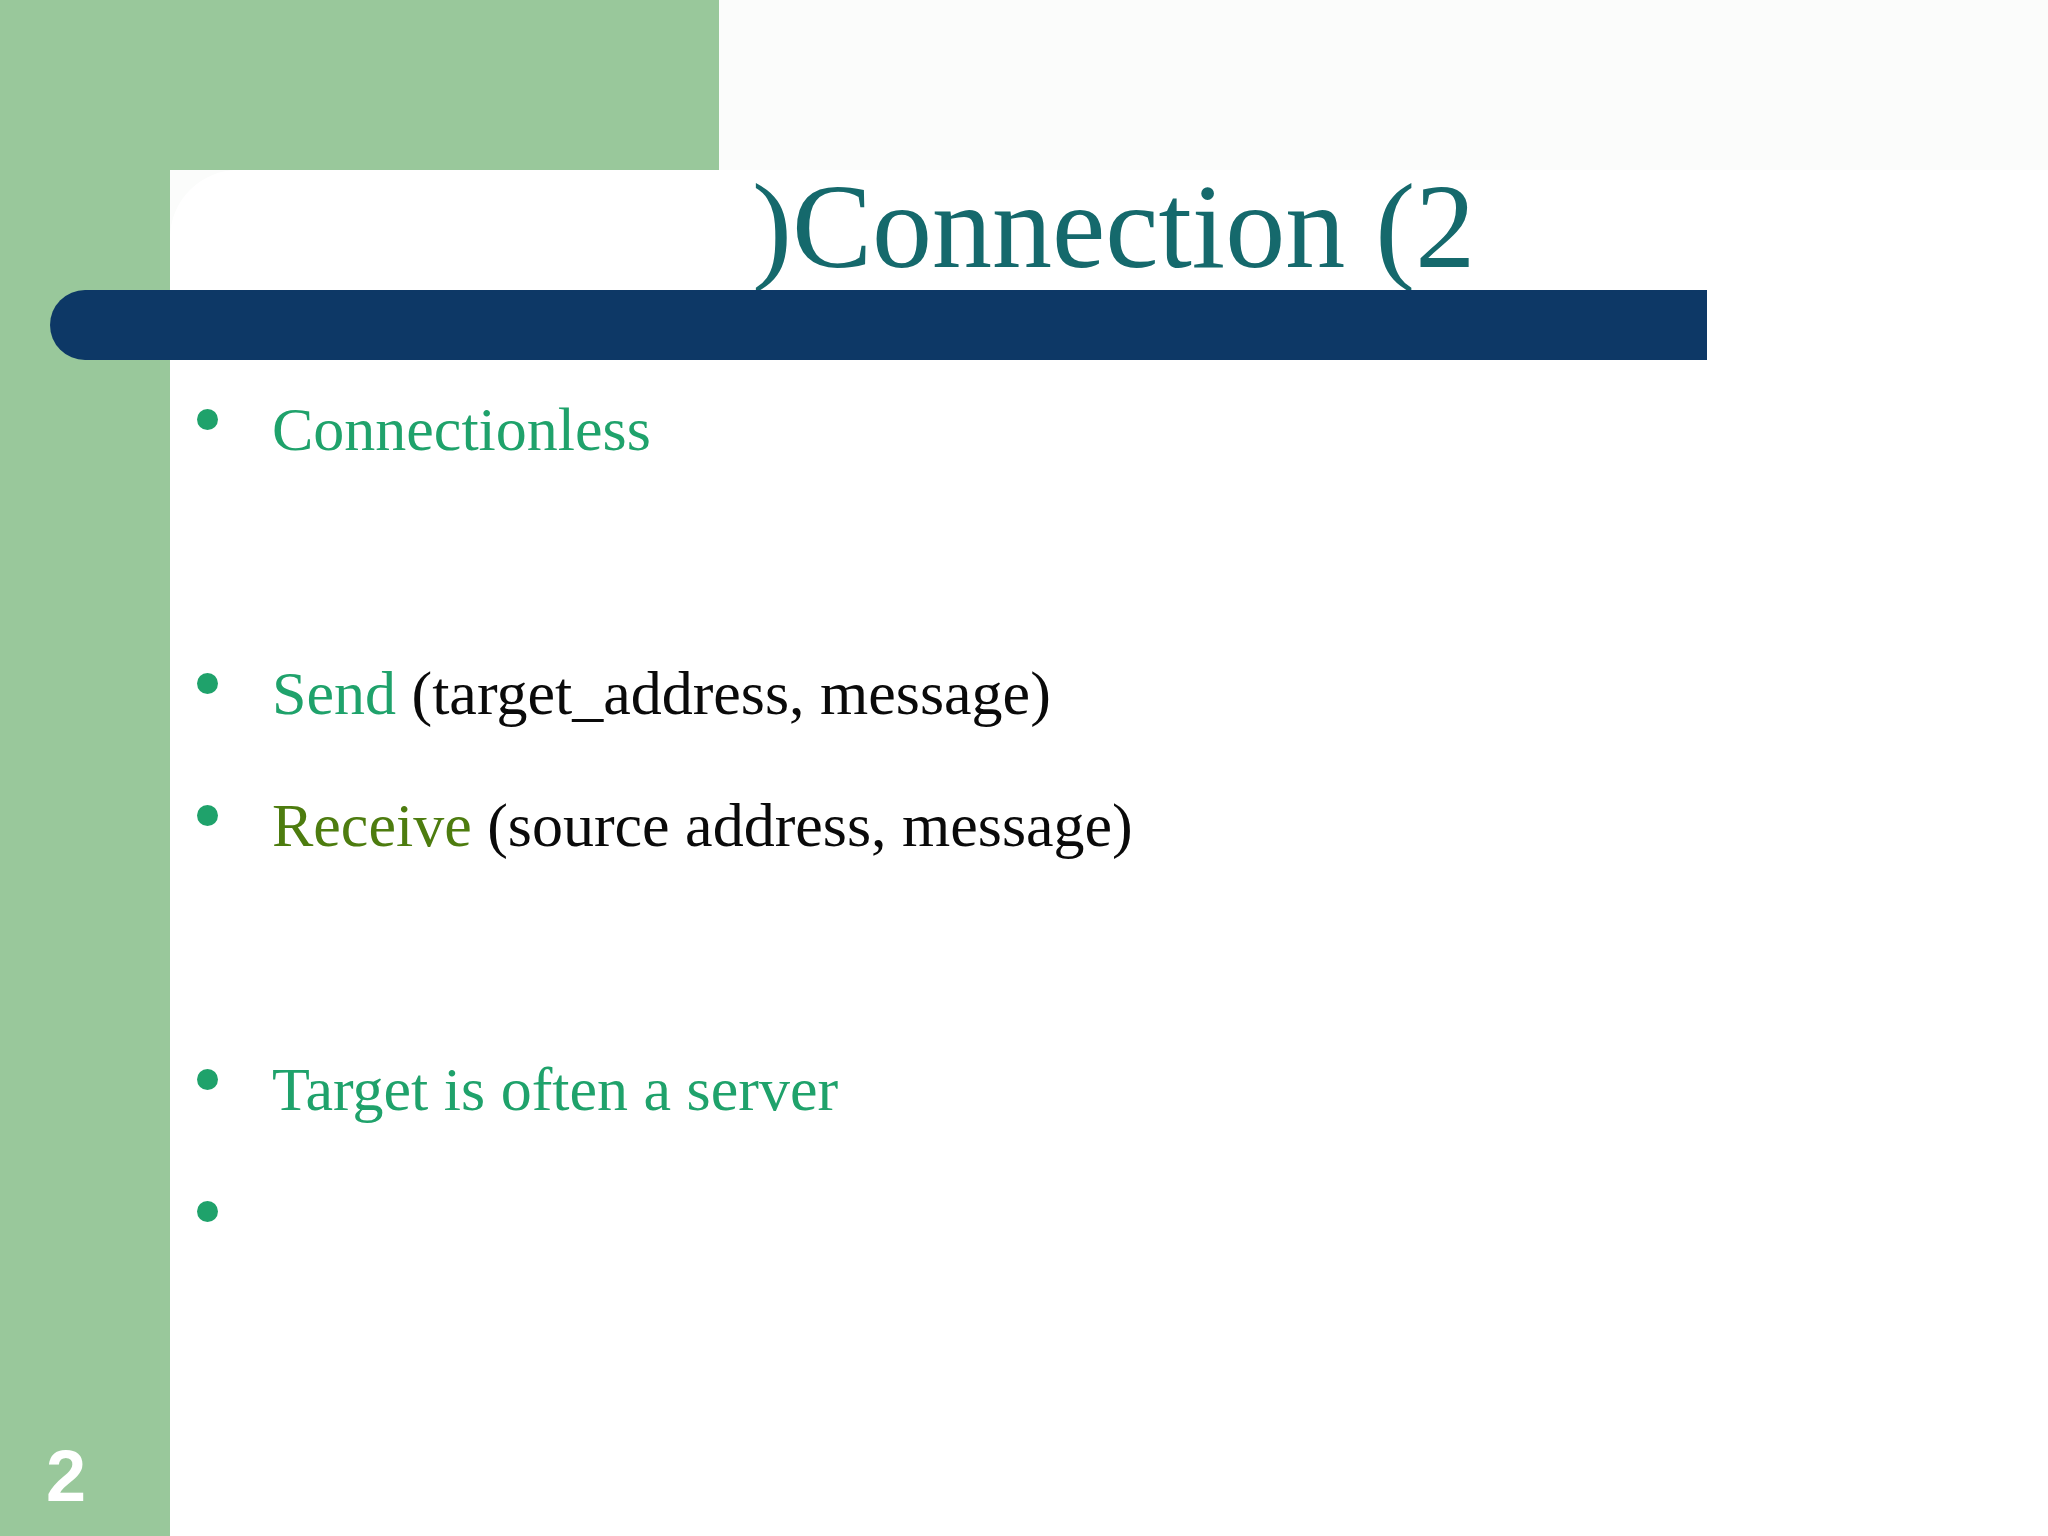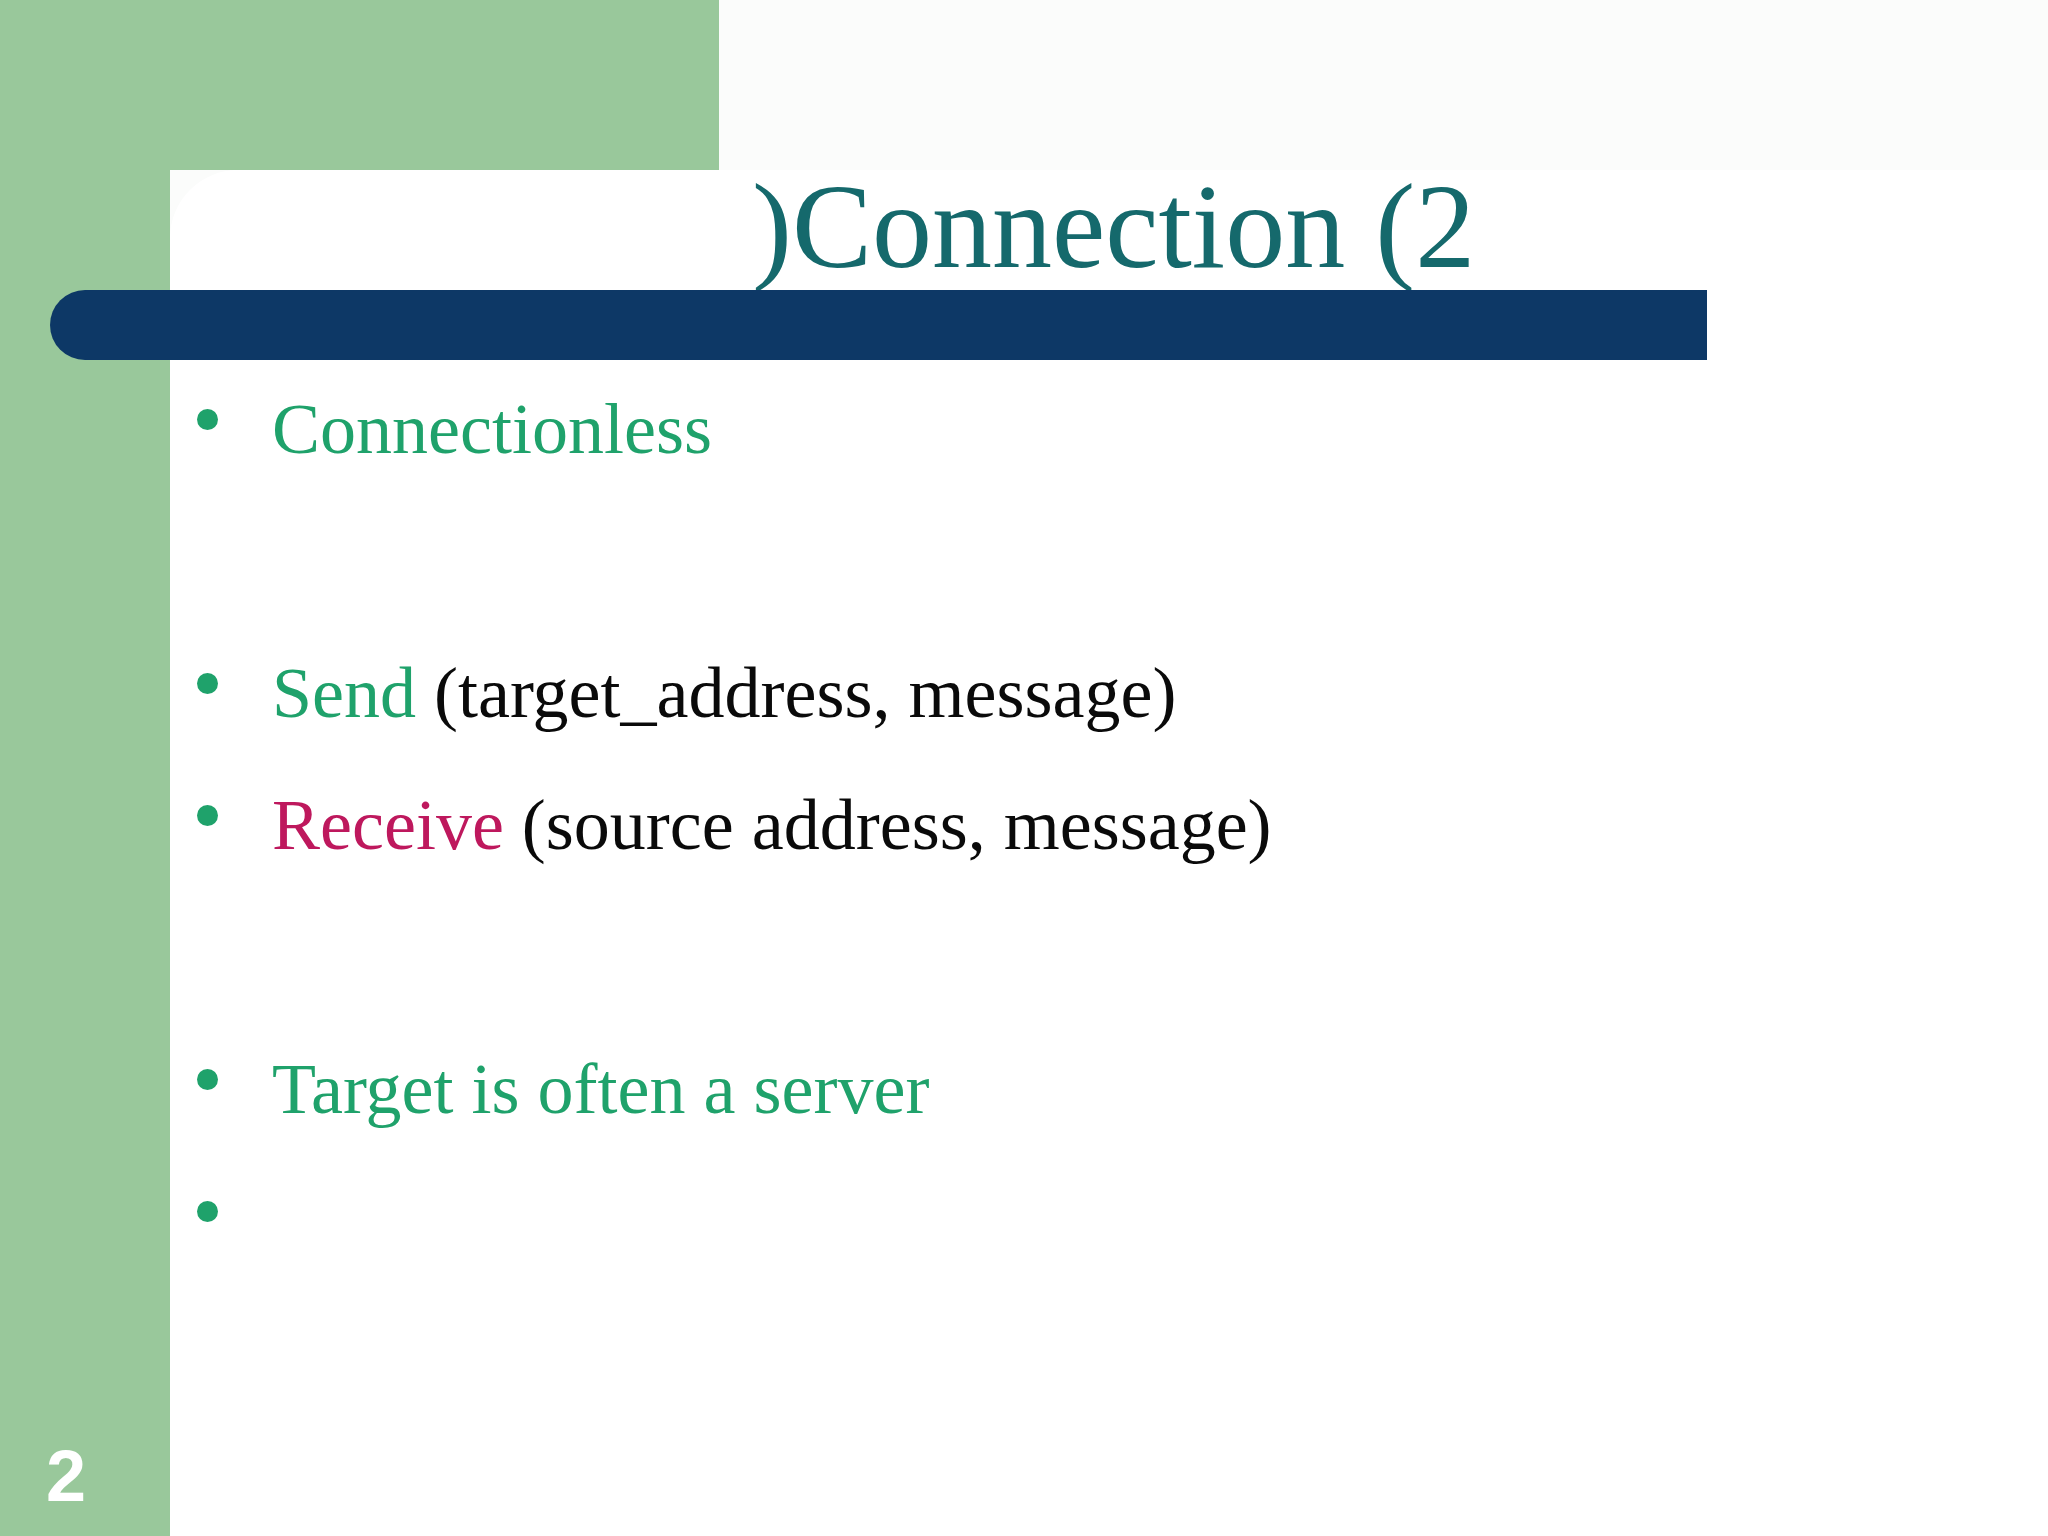--- a/index.html
+++ b/index.html
@@ -69,7 +69,7 @@
   }
   .txt {
     margin-left: 54px;
-    font-size: 72px;
+    font-size: 62px;
     line-height: 132px;
   }
   .page-number {

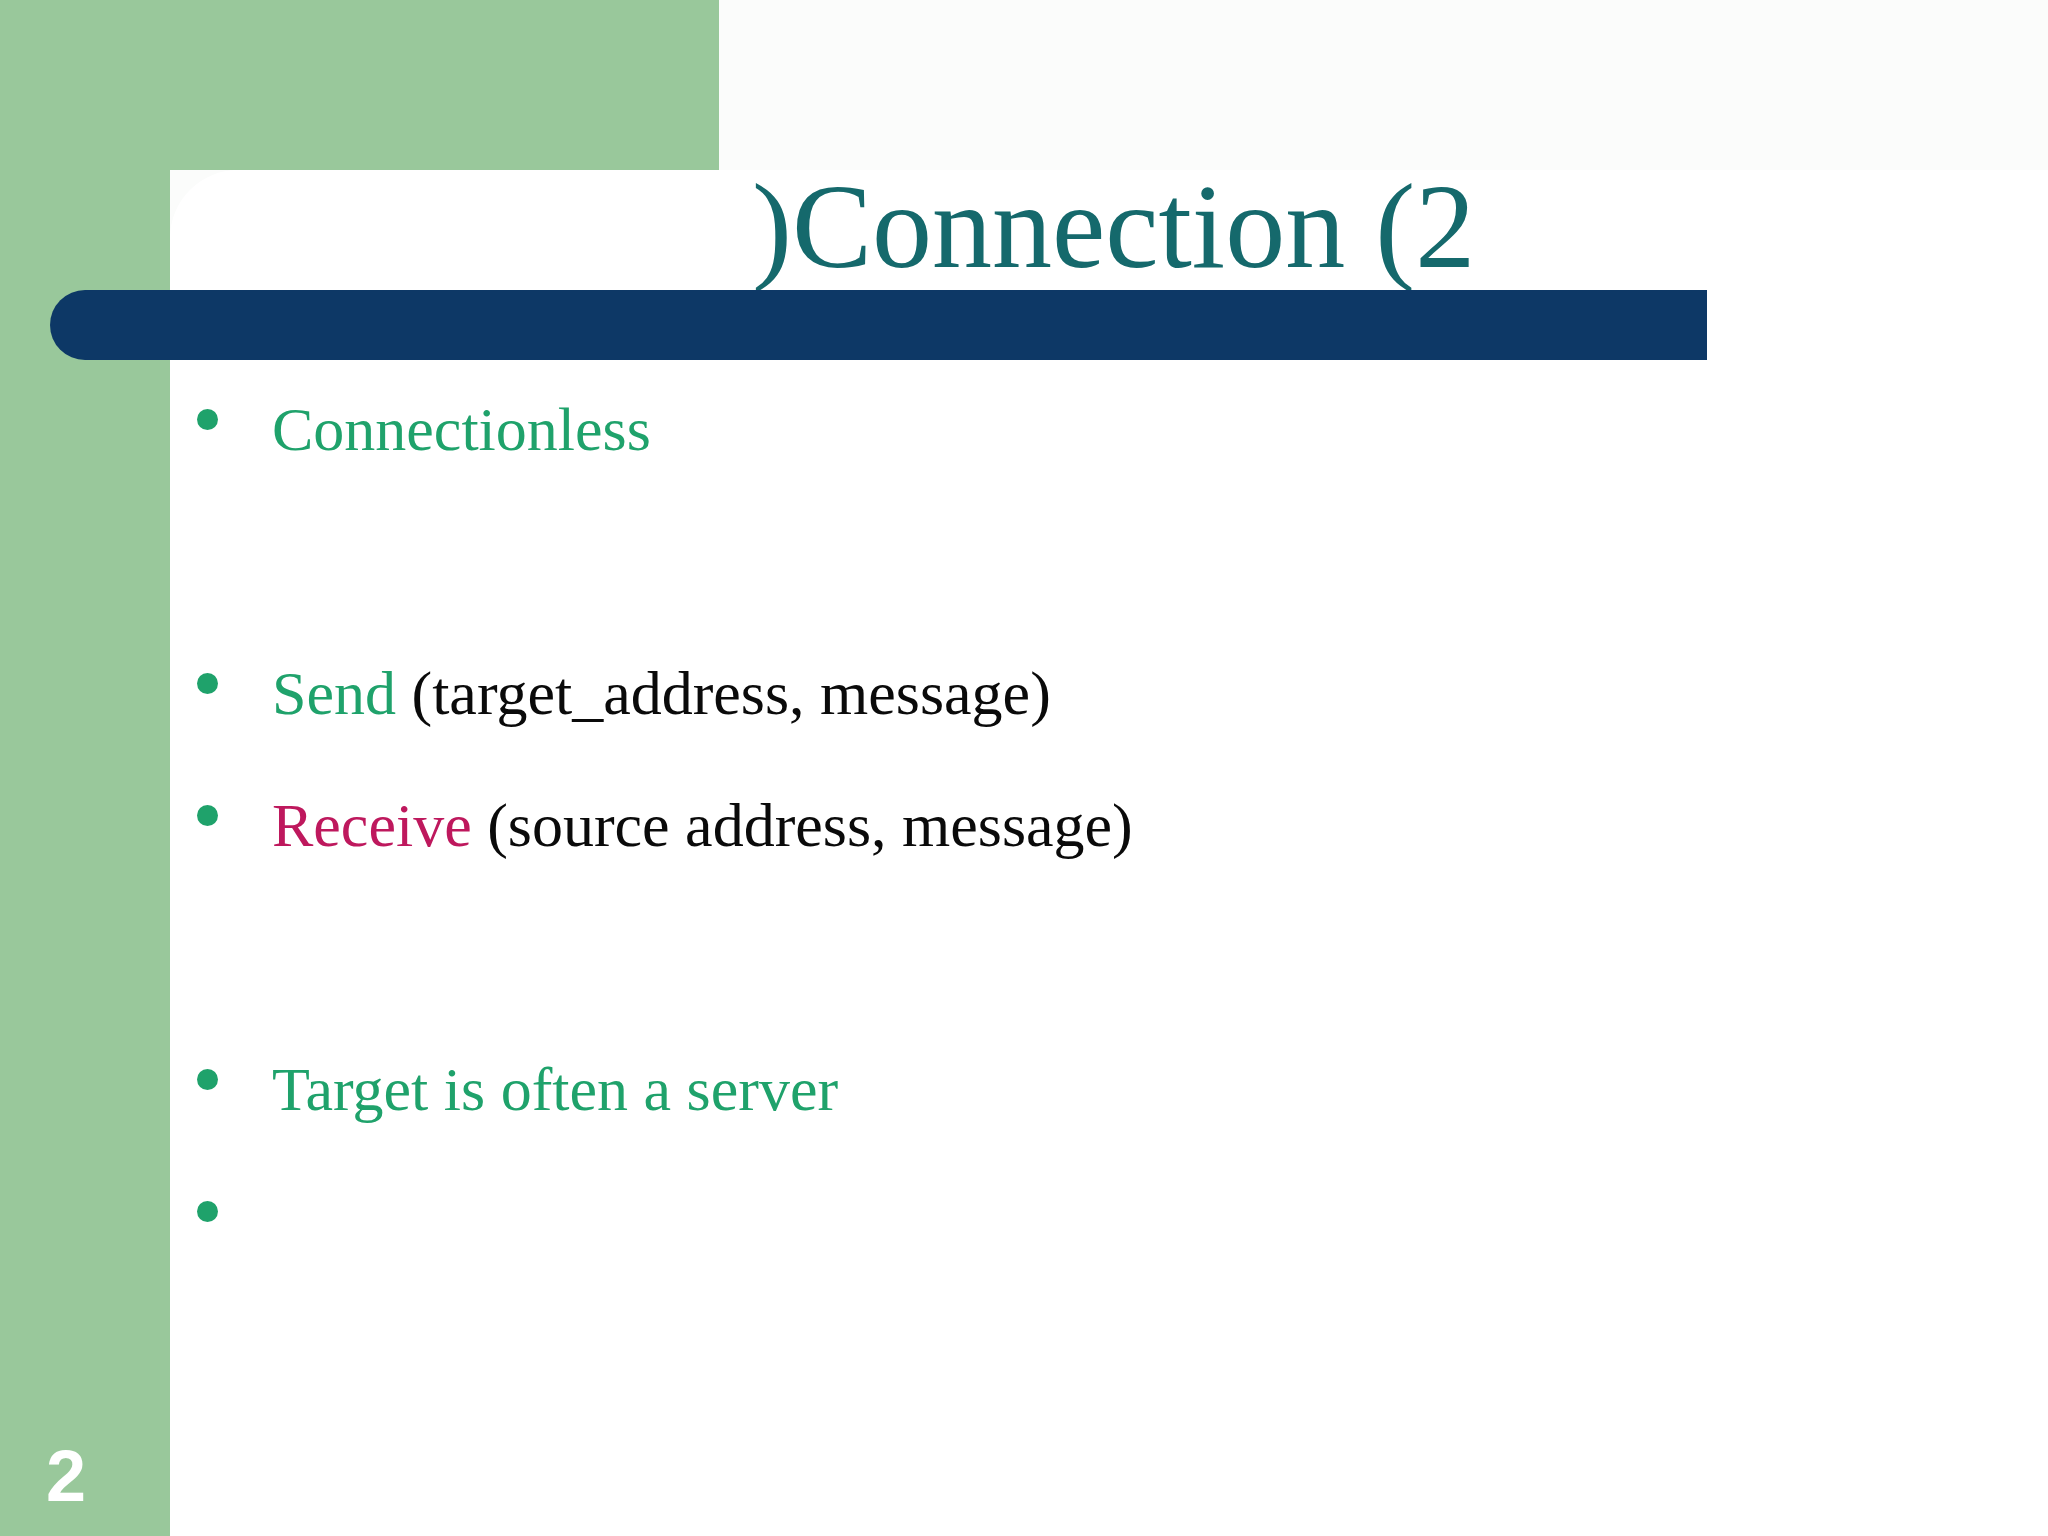--- a/index.html
+++ b/index.html
@@ -103,7 +103,7 @@
       </div>
       <div class="line">
         <span class="dot"></span>
-        <span class="txt"><span style="color: #be185d;">Receive</span><span style="color: rgb(10, 10, 10);"> (source address, message)</span></span>
+        <span class="txt"><span style="color: #4d7c0f;">Receive</span><span style="color: rgb(10, 10, 10);"> (source address, message)</span></span>
       </div>
       <div class="line"></div>
       <div class="line">

